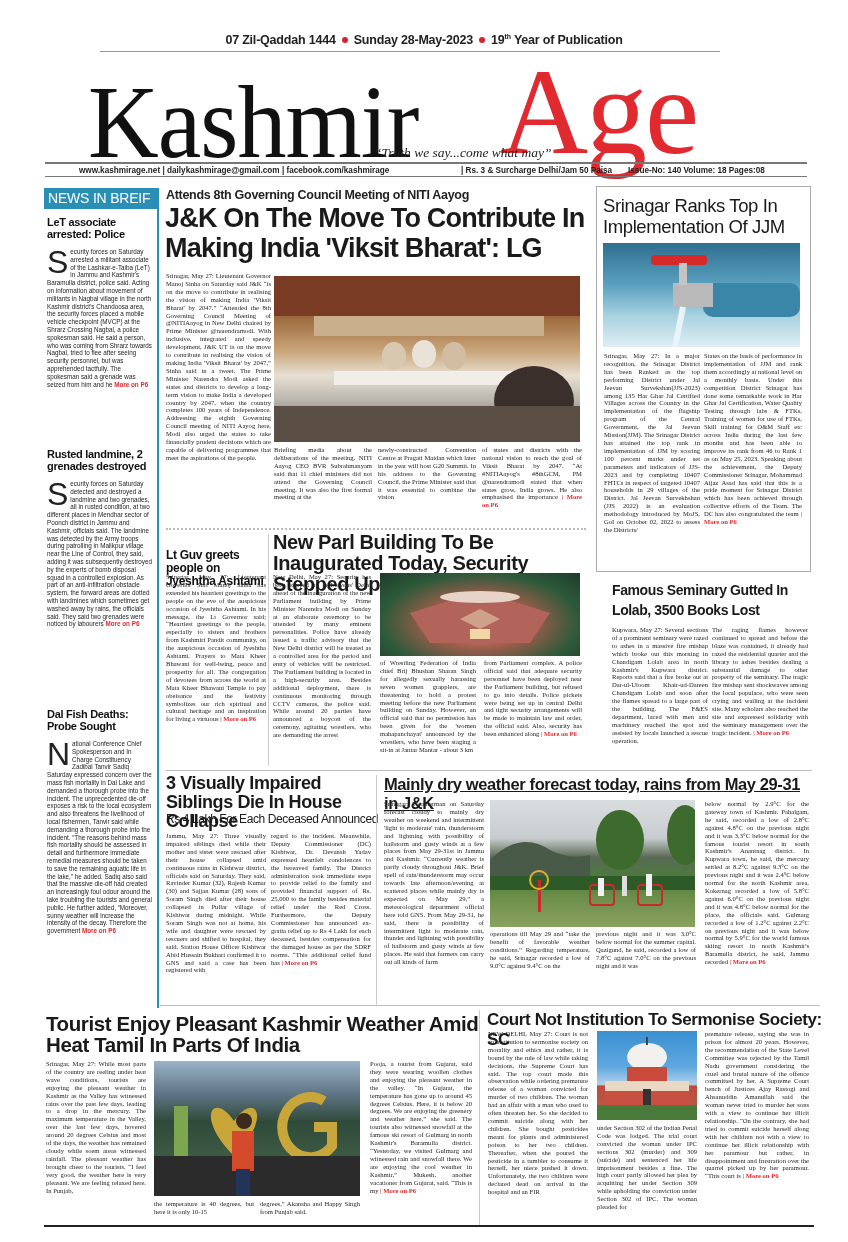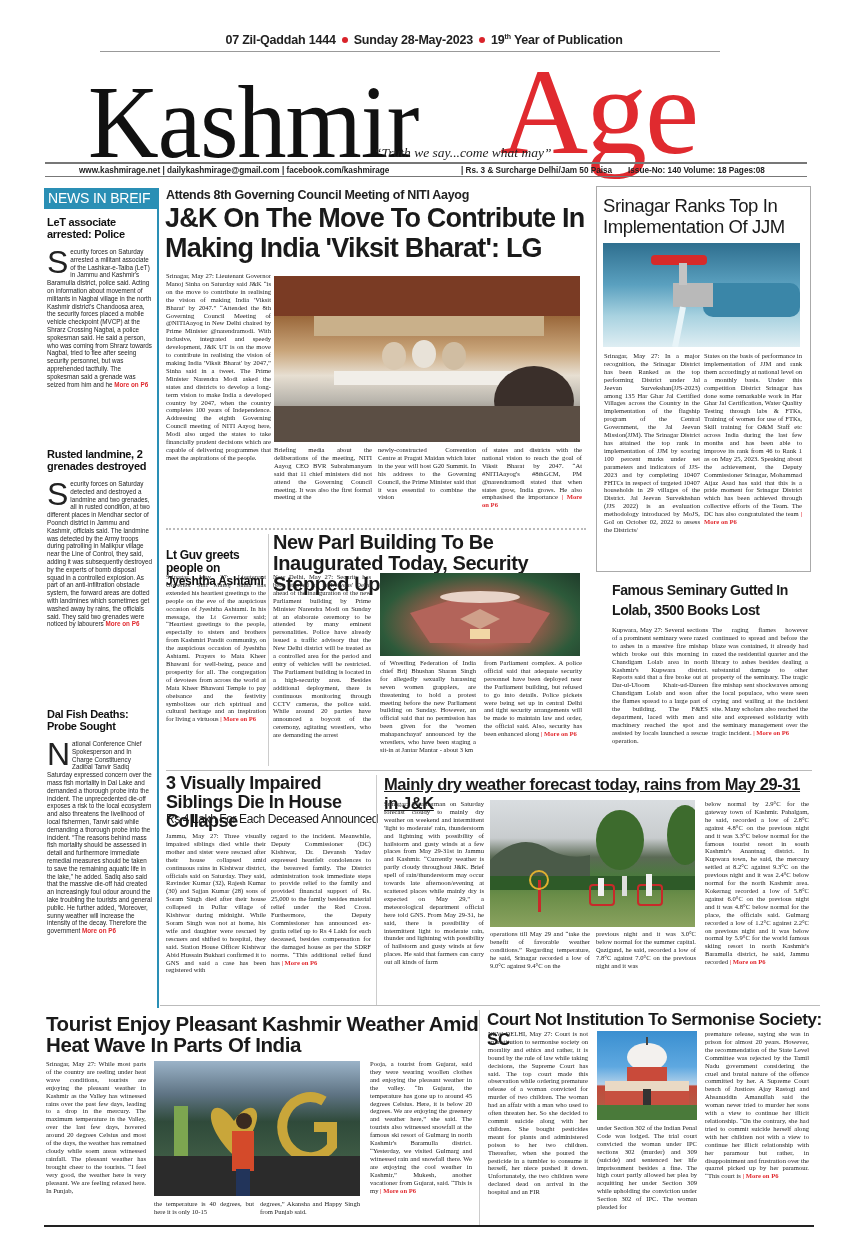--- a/index.html
+++ b/index.html
@@ -160,7 +160,7 @@
 
 <div class="abs solid-h" style="left:160px; top:1005px; width:660px;"></div>
 
-<div class="abs hl-serif" style="left:46px; top:1013px; width:440px; font-size:20.5px; line-height:21px;">Tourist Enjoy Pleasant Kashmir Weather Amid Heat Wave In Parts Of India</div>
+<div class="abs hl-serif" style="left:46px; top:1013px; width:440px; font-size:20.5px; line-height:21px;">Tourist Enjoy Pleasant Kashmir Weather Amid Heat Tamil In Parts Of India</div>
 <div class="abs body" style="left:46px; top:1060px; width:100px;">Srinagar, May 27: While most parts of the country are reeling under heat wave conditions, tourists are enjoying the pleasant weather in Kashmir as the Valley has witnessed rains over the past few days, leading to a drop in the mercury. The maximum temperature in the Valley, over the last few days, hovered around 20 degrees Celsius and most of the days, the weather has remained cloudy while soem areas witnessed rainfall. The pleasant weather has brought cheer to the tourists. “I feel very good, the weather here is very pleasant. We are feeling relaxed here. In Punjab,</div>
 <div class="abs photo" style="left:154px; top:1061px; width:206px; height:135px; background: linear-gradient(180deg,#9bb3c8 0%,#5e7383 25%,#2f4a3a 45%,#3d5a44 70%,#2a2a2a 80%,#2a2a2a 100%);">
   <svg width="206" height="135">

